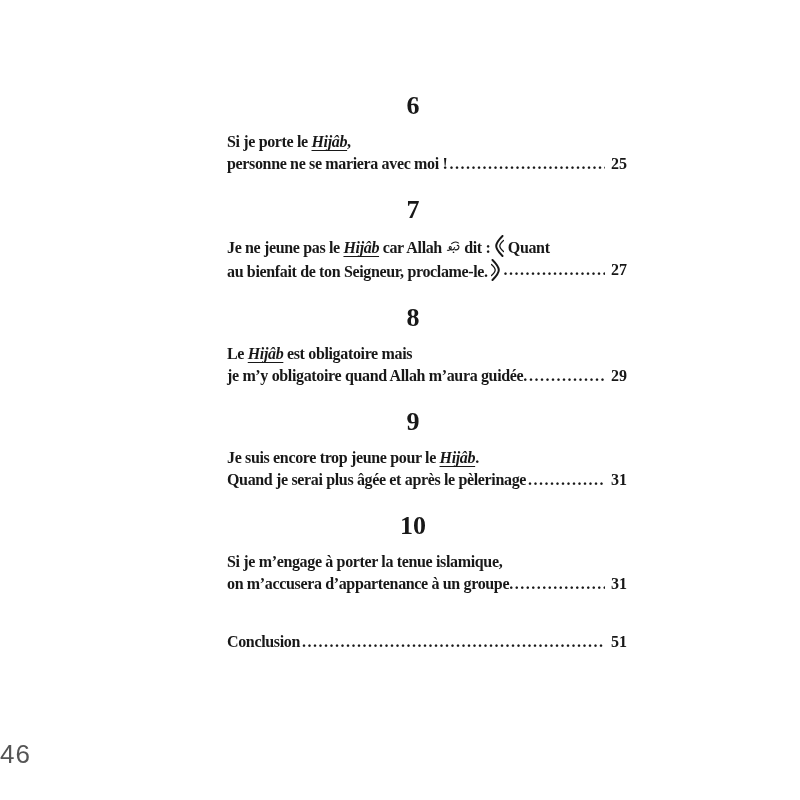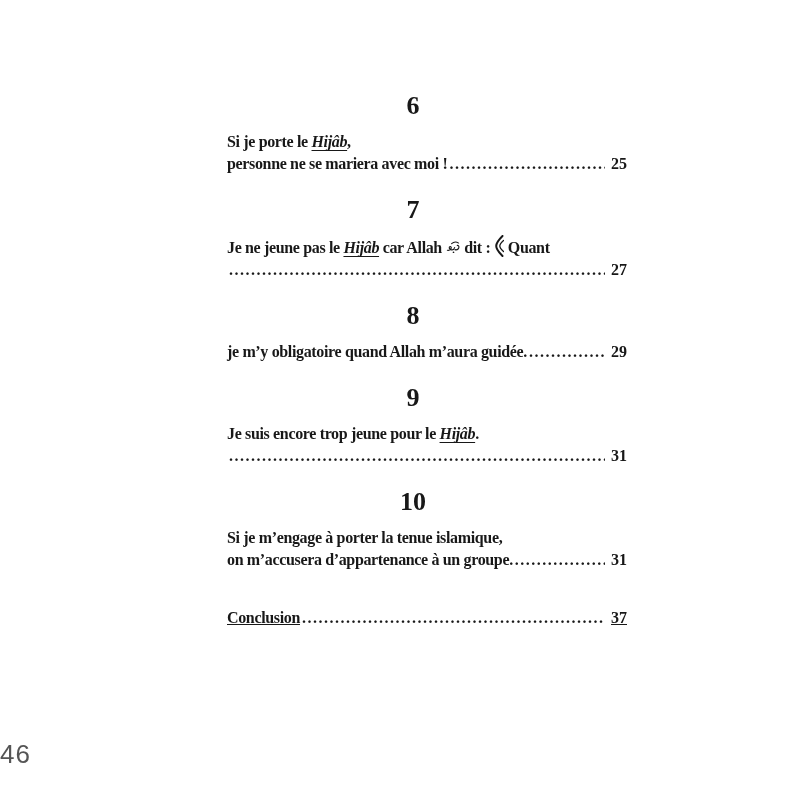--- a/index.html
+++ b/index.html
@@ -136,6 +136,12 @@
   </svg>
 </span><span class="seg"> Quant</span></span></div>
           <div class="line leader-line">
+            <span class="line-text"><span class="seg">au bienfait de ton Seigneur, proclame-le. </span><span class="seg-icon seg-quran-quote-close">
+  <svg width="10" height="22" viewBox="0 0 10 22" aria-hidden="true">
+    <path d="M1.5 1 C6 5.5 7.8 8.5 7.8 11 C7.8 13.5 6 16.5 1.5 21" fill="none" stroke="currentColor" stroke-width="2" stroke-linecap="round"></path>
+    <path d="M0.5 5.5 C3.2 8 4.2 9.7 4.2 11 C4.2 12.3 3.2 14 0.5 16.5" fill="none" stroke="currentColor" stroke-width="1.3" stroke-linecap="round"></path>
+  </svg>
+</span></span>
             <span class="dots">
               <span class="dots-inner">......................................................................</span>
             </span>

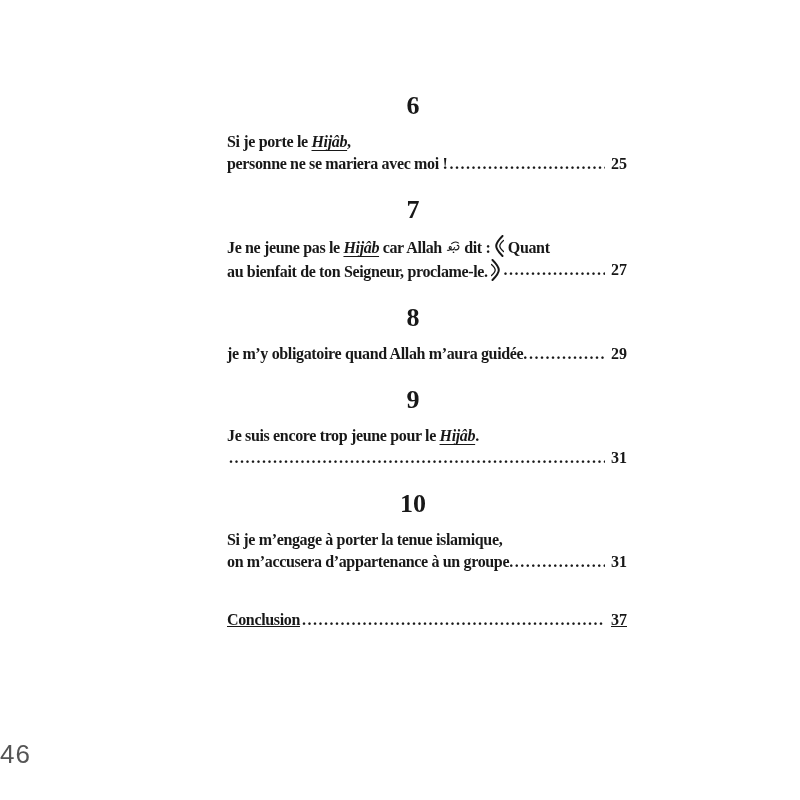--- a/index.html
+++ b/index.html
@@ -153,6 +153,7 @@
   <section class="toc-entry">
     <h2 class="entry-number">8</h2>
     <div class="entry-lines">
+          <div class="line"><span class="line-text"><span class="seg">Le </span><span class="seg seg-hijab">Hijâb</span><span class="seg"> est obligatoire mais</span></span></div>
           <div class="line leader-line">
             <span class="line-text"><span class="seg">je m’y obligatoire quand Allah m’aura guidée.</span></span>
             <span class="dots">

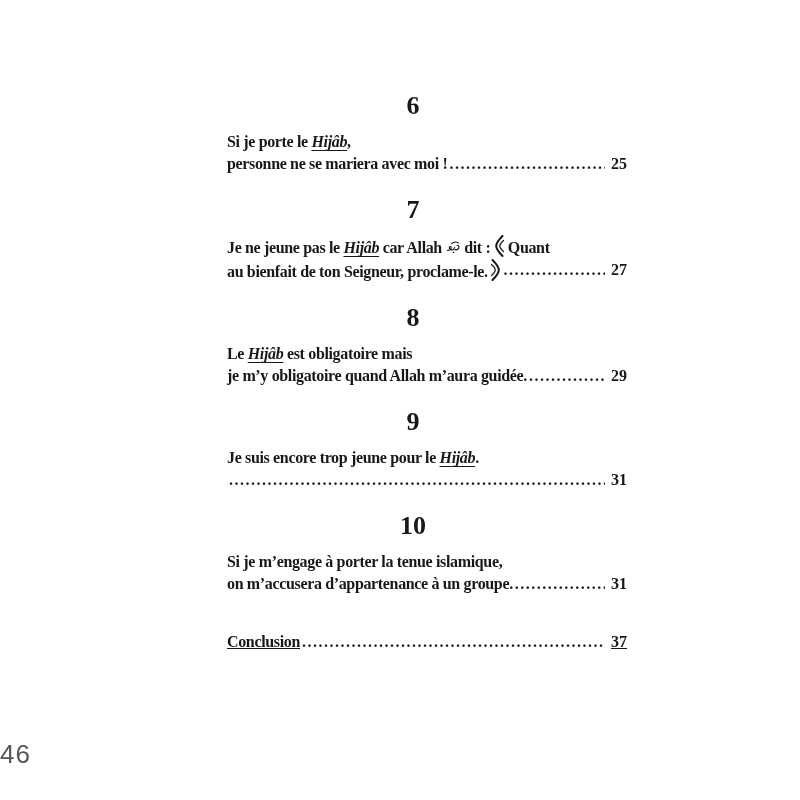--- a/index.html
+++ b/index.html
@@ -169,6 +169,7 @@
     <div class="entry-lines">
           <div class="line"><span class="line-text"><span class="seg">Je suis encore trop jeune pour le </span><span class="seg seg-hijab">Hijâb</span><span class="seg">.</span></span></div>
           <div class="line leader-line">
+            <span class="line-text"><span class="seg">Quand je serai plus âgée et après le pèlerinage</span></span>
             <span class="dots">
               <span class="dots-inner">......................................................................</span>
             </span>

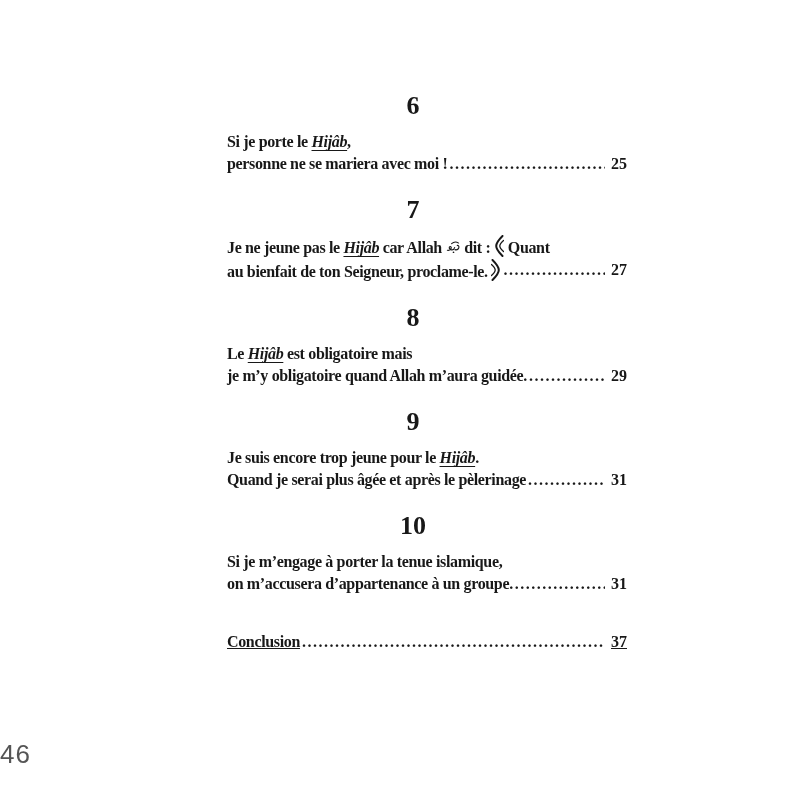--- a/index.html
+++ b/index.html
@@ -26,7 +26,7 @@
     width: 400px;
   }
   .toc-entry + .toc-entry { margin-top: 22px; }
-  .toc-entry.conclusion { margin-top: 36px; text-decoration: underline; }
+  .toc-entry.conclusion { margin-top: 36px; }
   .entry-number {
     font-size: 26px;
     line-height: 26px;

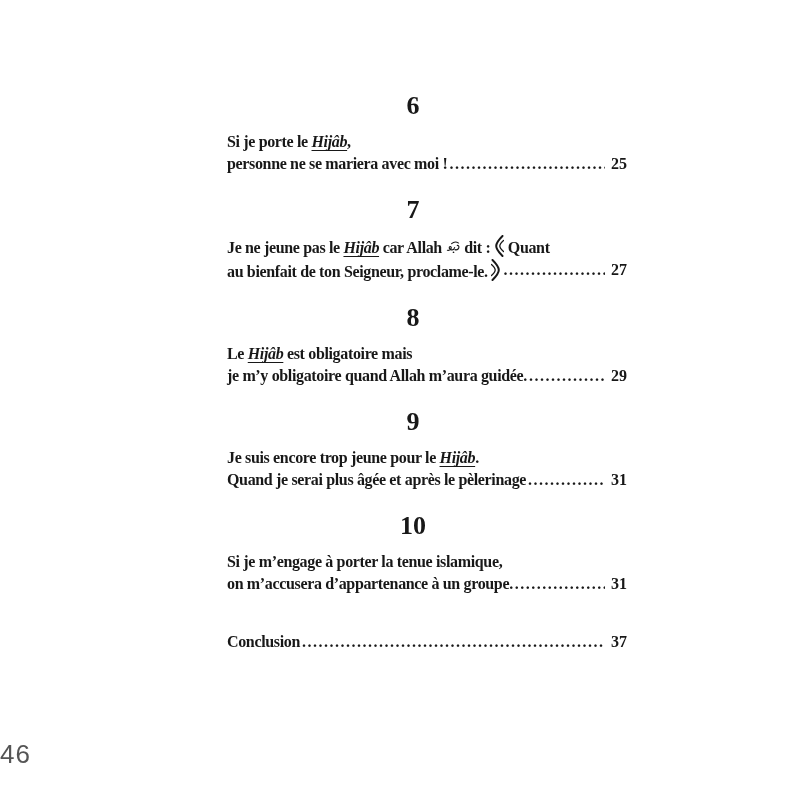--- a/index.html
+++ b/index.html
@@ -200,7 +200,7 @@
             <span class="dots">
               <span class="dots-inner">......................................................................</span>
             </span>
-            <span class="pagenum">37</span>
+            <span class="pagenum">51</span>
           </div>
         </div>
   </section>

